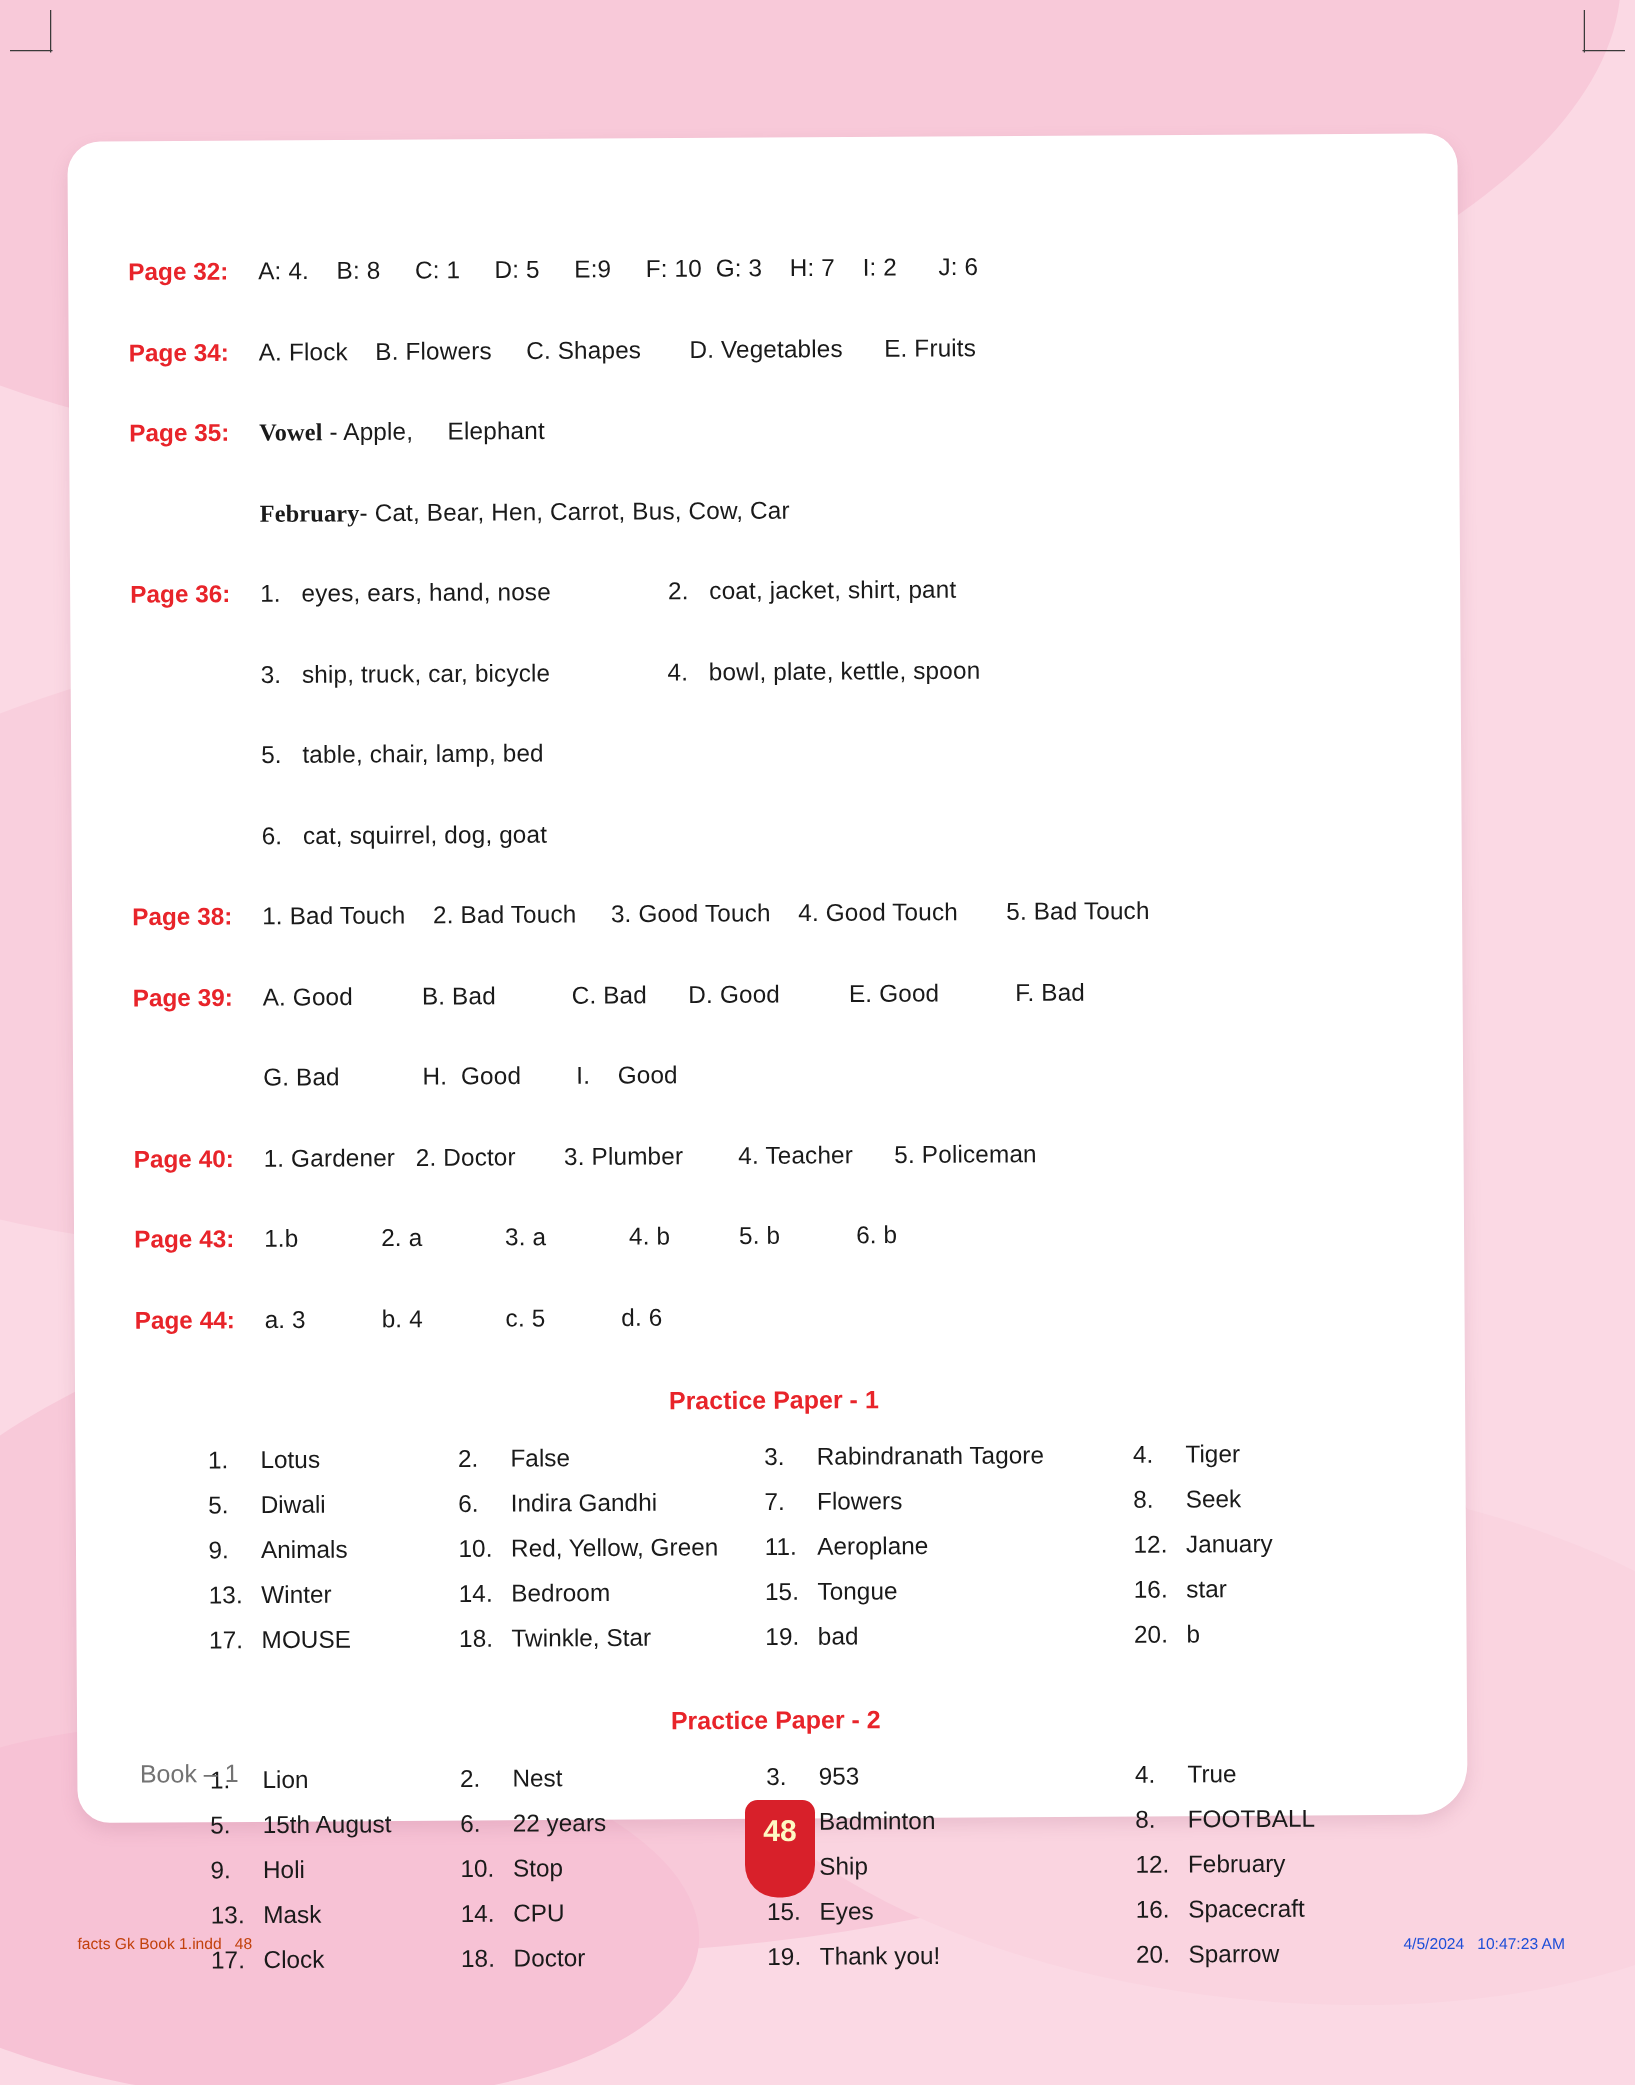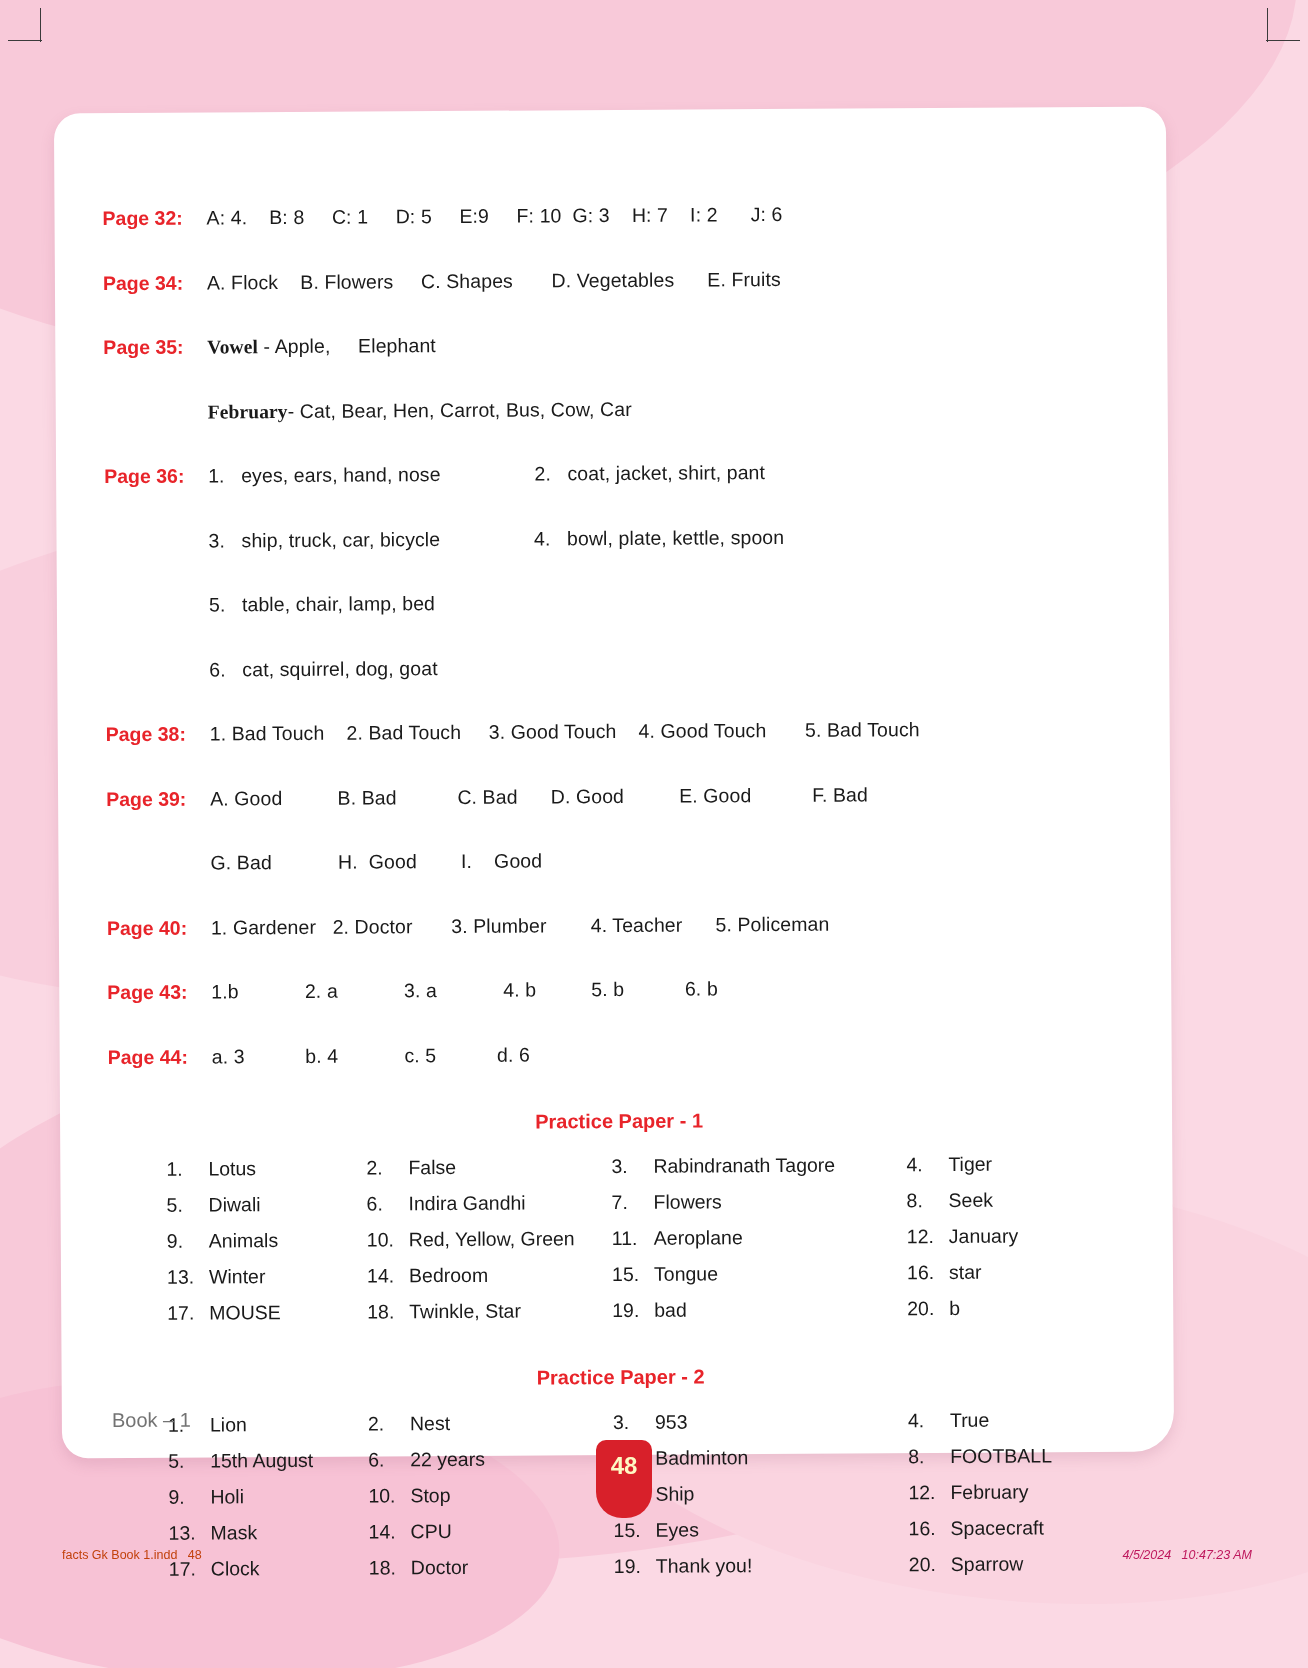--- a/index.html
+++ b/index.html
@@ -152,9 +152,8 @@
     right: 56px;
     top: 1548px;
     font-size: 12.5px;
-    color: #be185d;
-    white-space: pre;
-    font-style: italic;
+    color: #1d4ed8;
+    white-space: pre;
   }
 </style>
 </head>

